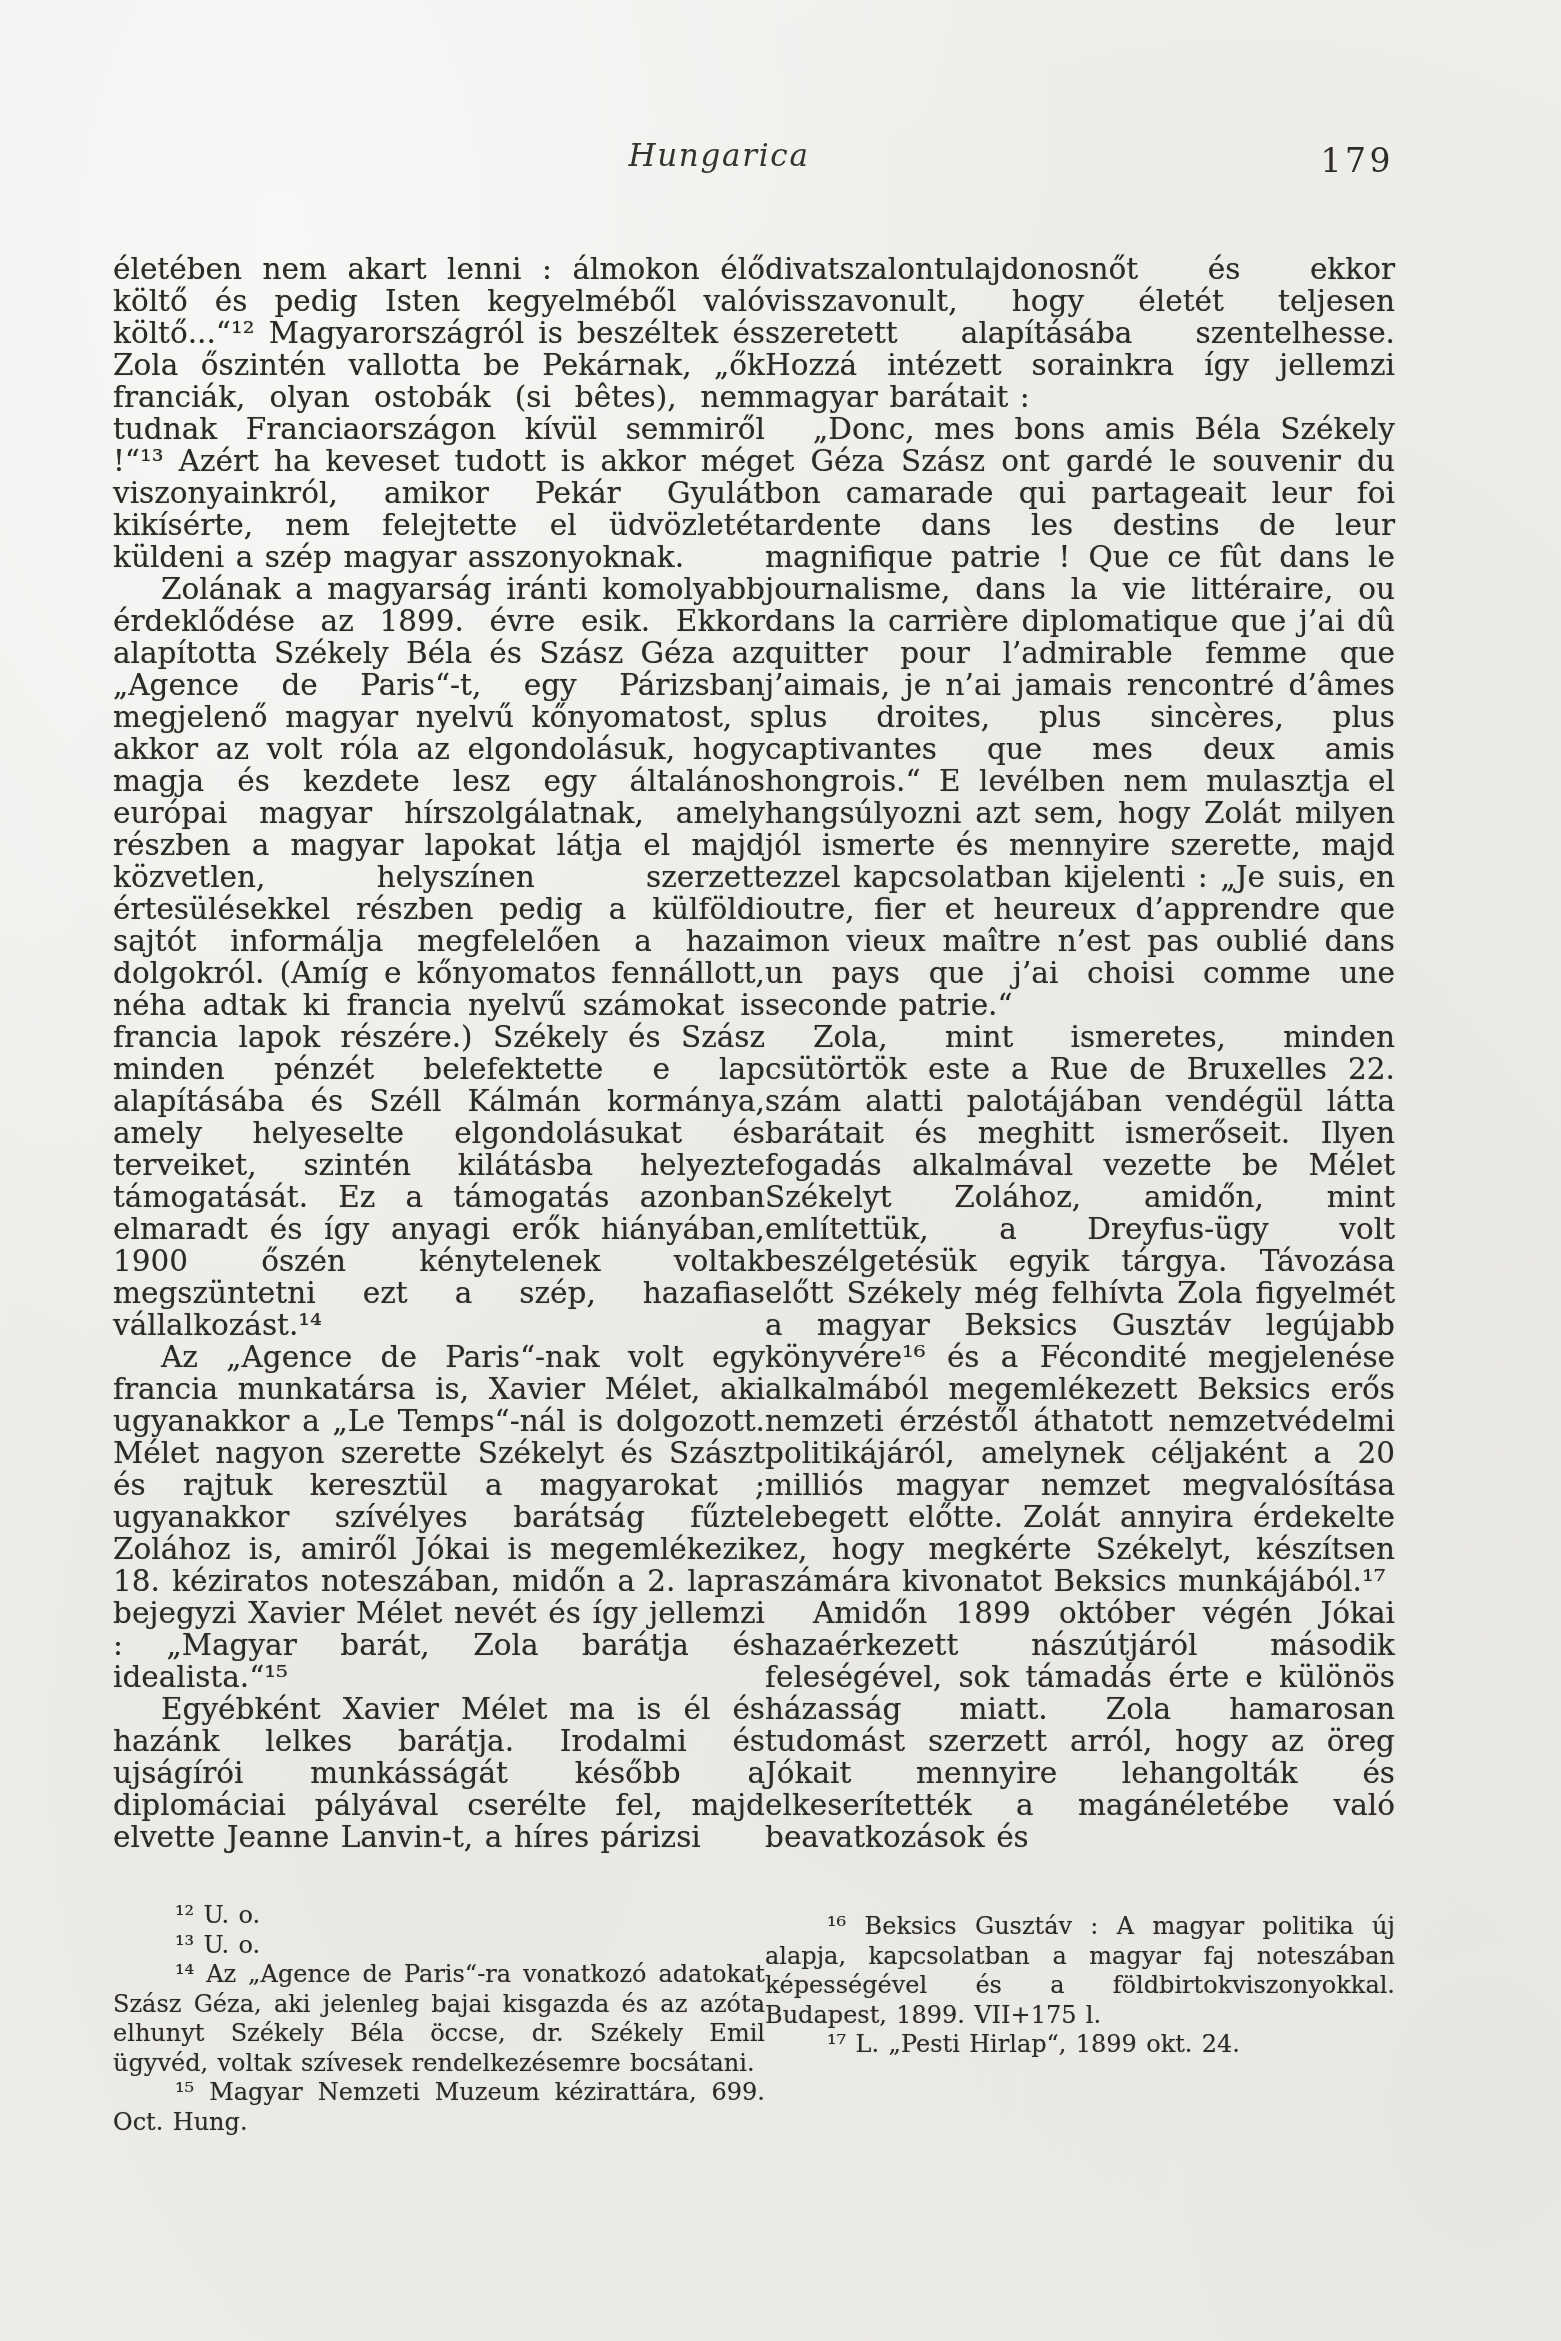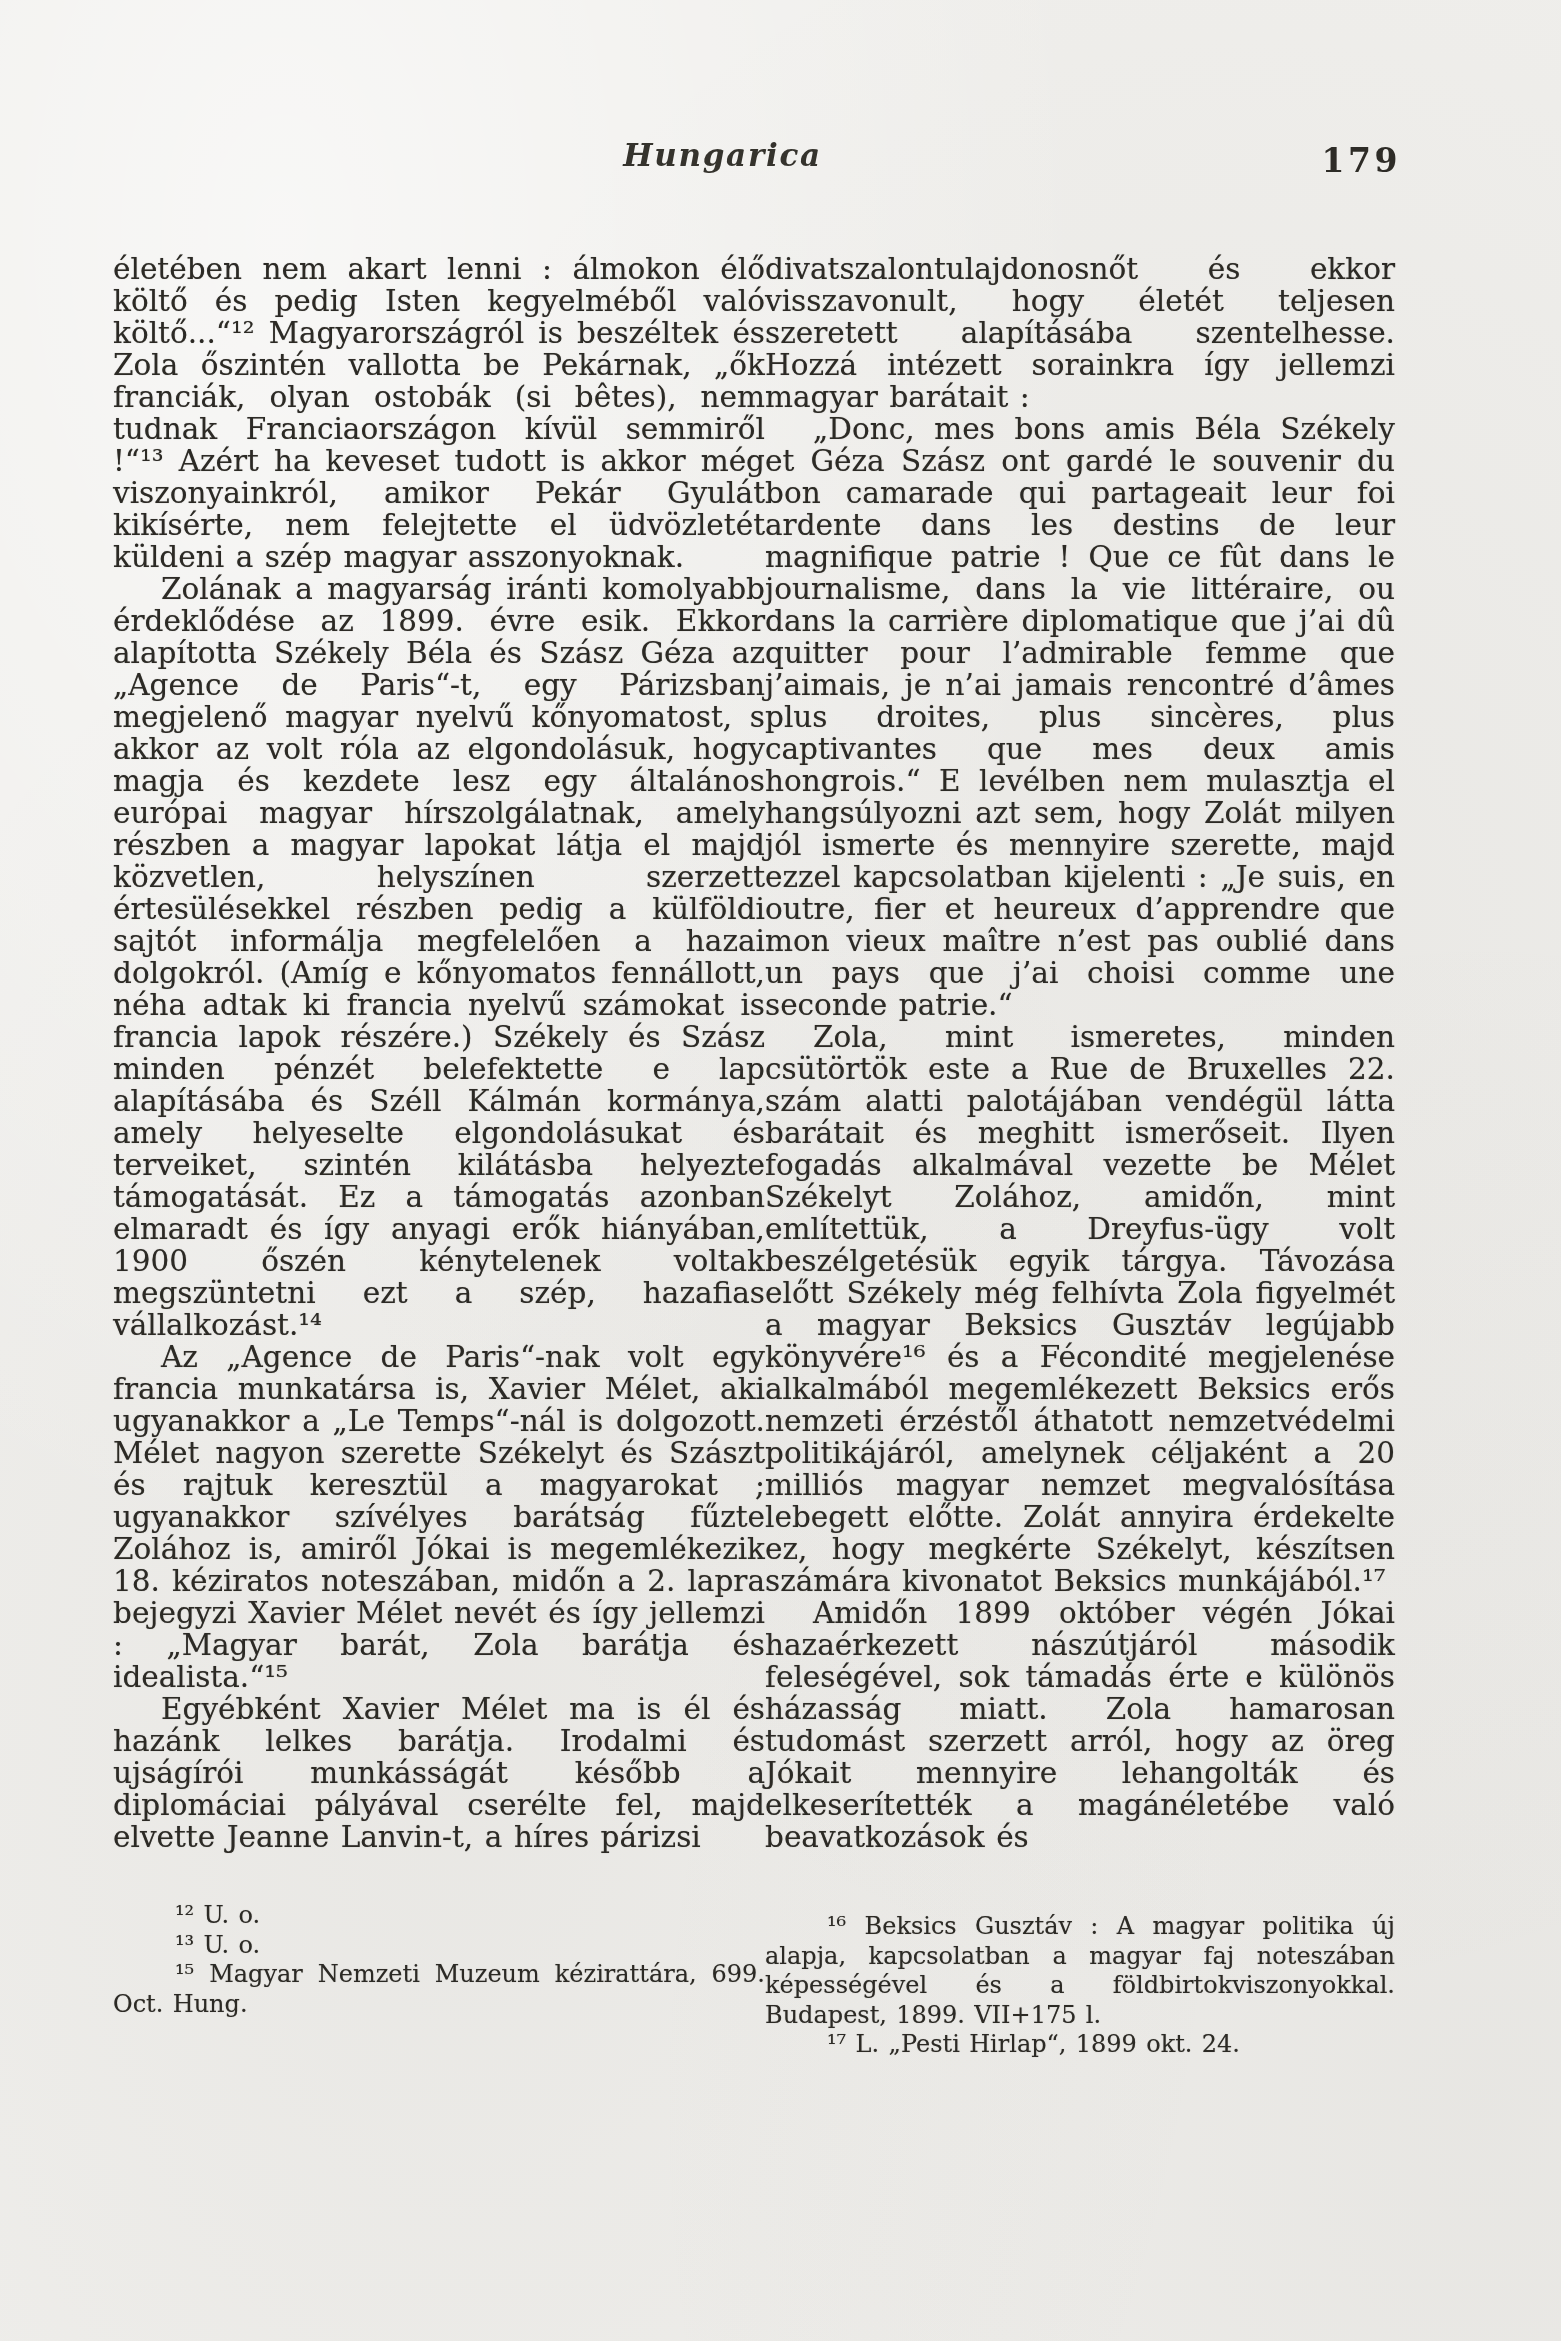--- a/index.html
+++ b/index.html
@@ -25,9 +25,8 @@
     position: absolute;
     top: 137px;
     left: 113px;
-    right: 117px;
+    right: 124px;
     height: 61px;
-    font-weight: bold;
   }
   .running-title {
     position: absolute;

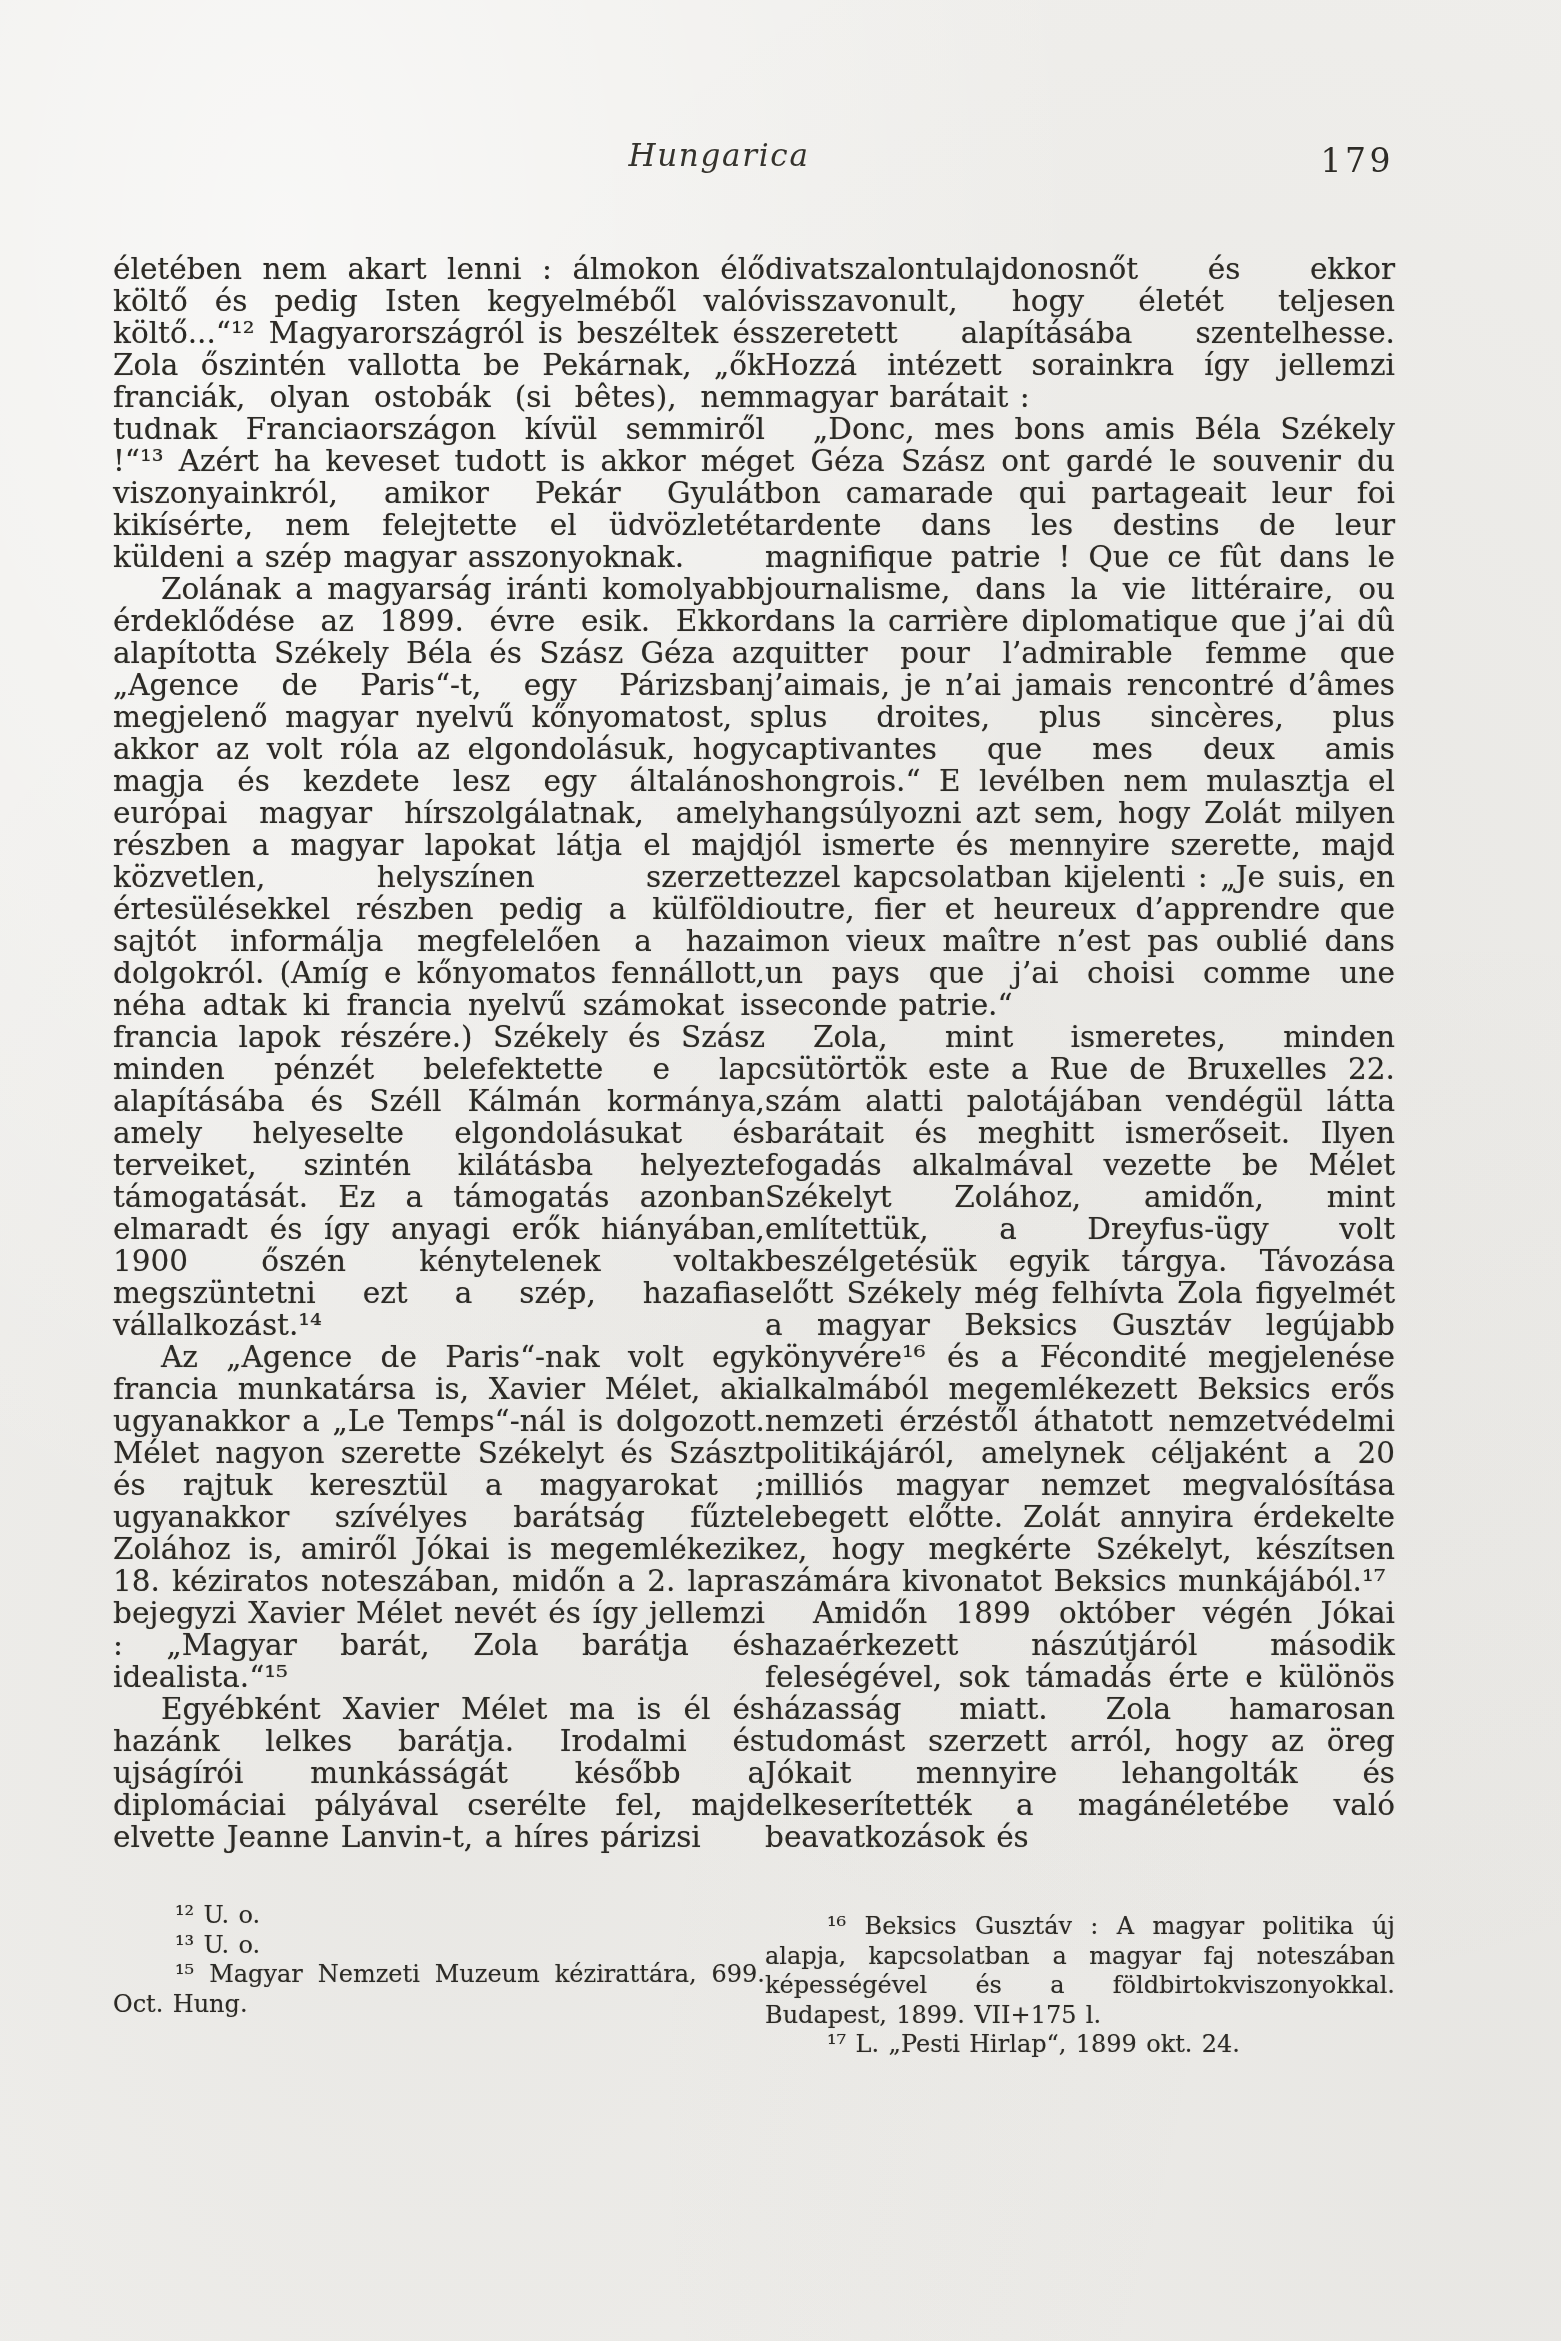--- a/index.html
+++ b/index.html
@@ -99,6 +99,7 @@
       <div class="footnotes">
           <p><span>¹² U. o.</span></p>
           <p><span>¹³ U. o.</span></p>
+          <p><span>¹⁴ Az „Agence de Paris“-ra vonatkozó adatokat Szász Géza, aki jelenleg bajai kisgazda és az azóta elhunyt Székely Béla öccse, dr. Székely Emil ügyvéd, voltak szívesek rendelkezésemre bocsátani.</span></p>
           <p><span>¹⁵ Magyar Nemzeti Muzeum kézirattára, 699. Oct. Hung.</span></p>
         </div>
     </div>

